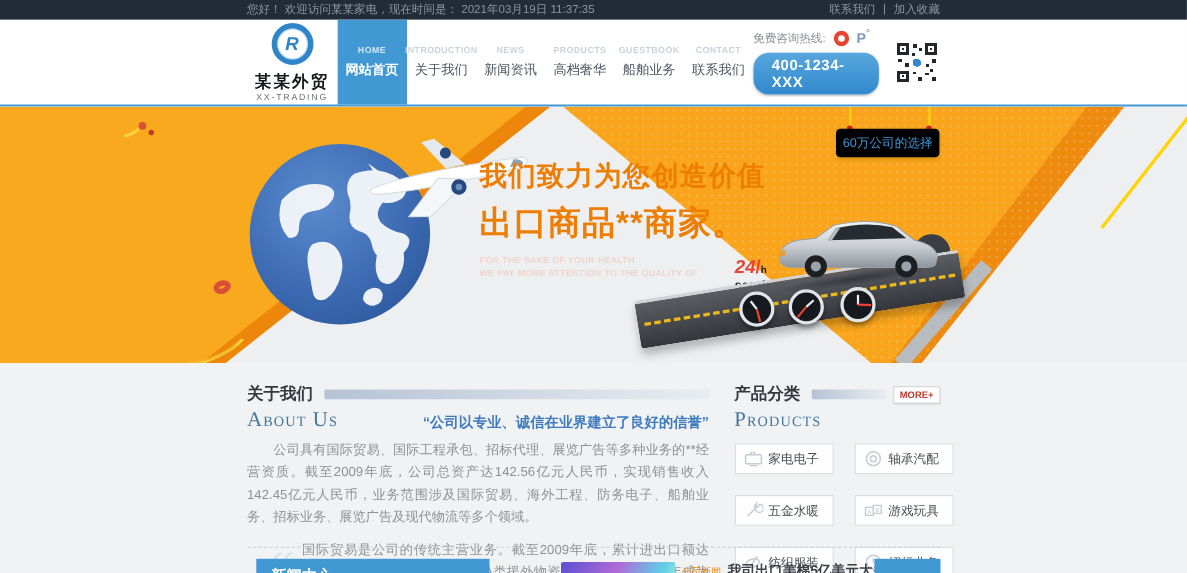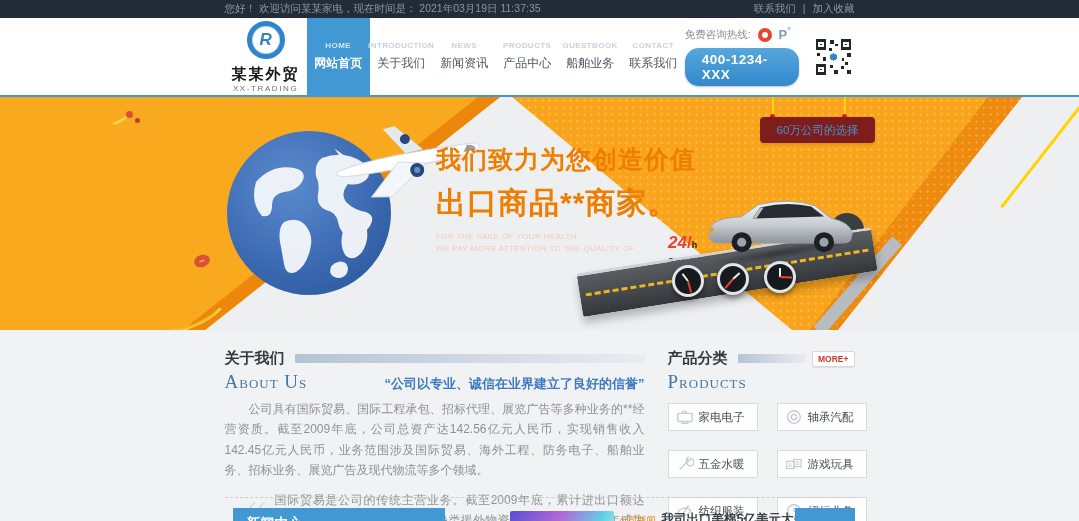--- a/index.html
+++ b/index.html
@@ -174,7 +174,7 @@
         </div>
         <div class="nav-item">
           <span class="nav-en">PRODUCTS</span>
-          <span class="nav-zh">产品中心</span>
+          <span class="nav-zh">高档奢华</span>
         </div>
         <div class="nav-item">
           <span class="nav-en">GUESTBOOK</span>

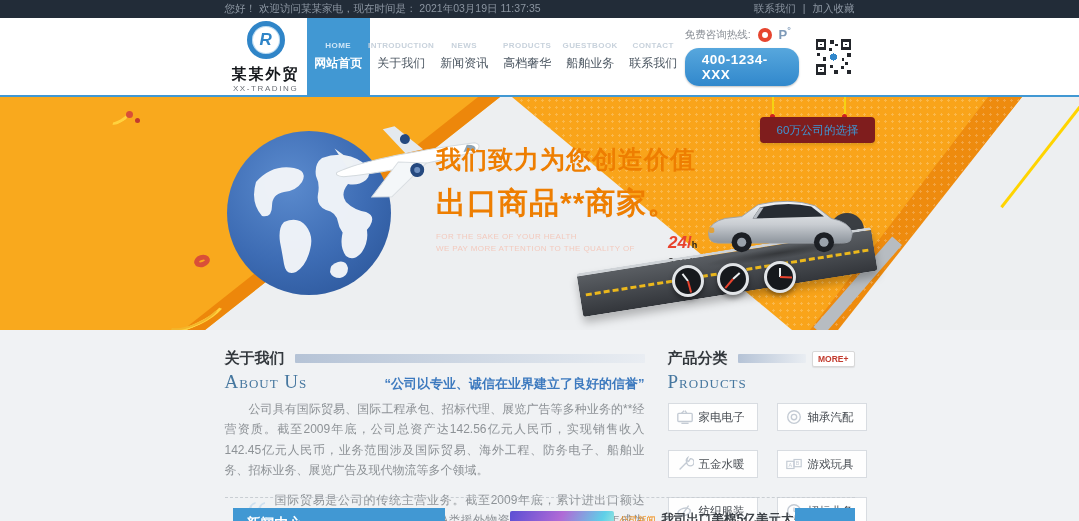--- a/index.html
+++ b/index.html
@@ -71,7 +71,7 @@
   .hero-sub { font-size:14px; color:#5d564f; margin-top:23px; letter-spacing:.5px; }
   .hero-tags { margin-top:7px; font-size:8px; line-height:1.5; color:#f3c9bd; letter-spacing:.4px; }
 
-  .sign { position:absolute; left:760px; top:20px; width:115px; height:26px; background:#7f1d1d; border-radius:4px;
+  .sign { position:absolute; left:760px; top:20px; width:94px; height:26px; background:#000000; border-radius:4px;
     box-shadow:0 2px 3px rgba(160,120,20,.35); display:flex; align-items:center; justify-content:center; }
   .sign span { font-size:11.5px; color:#3e96d3; }
   .string { position:absolute; top:0; width:2px; height:21px; background:#f5d312; }

